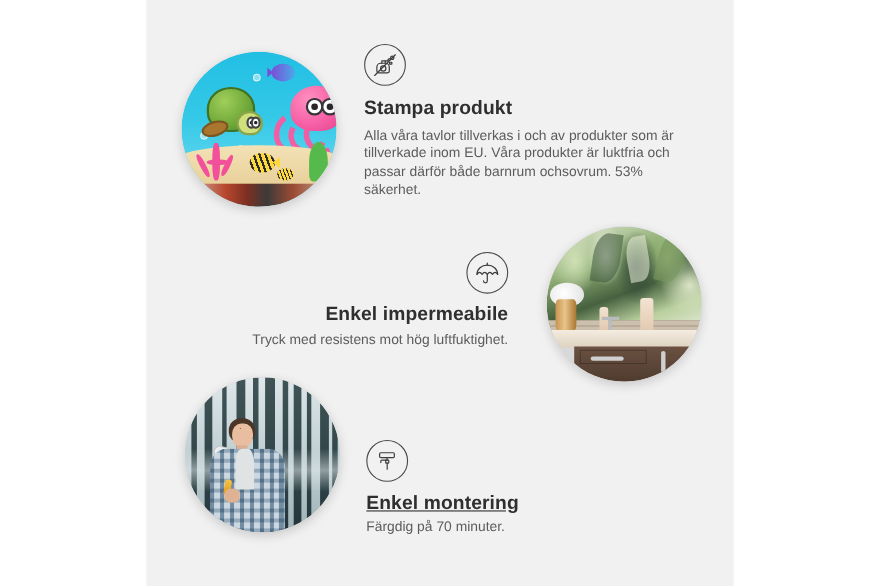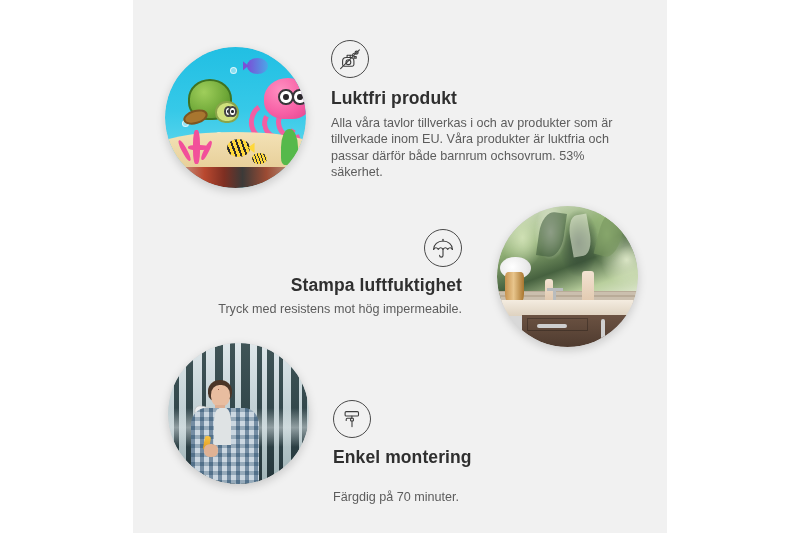--- a/index.html
+++ b/index.html
@@ -454,7 +454,7 @@
         <path d="M2.6 21.6L21.4 2.8"></path>
       </svg>
     </div>
-    <div class="f-title">Luktfri produkt</div>
+    <div class="f-title">Stampa produkt</div>
     <div class="f-body">Alla våra tavlor tillverkas i och av produkter som är tillverkade inom EU. Våra produkter är luktfria och passar därför både barnrum ochsovrum. 53% säkerhet.</div>
   </div>
 

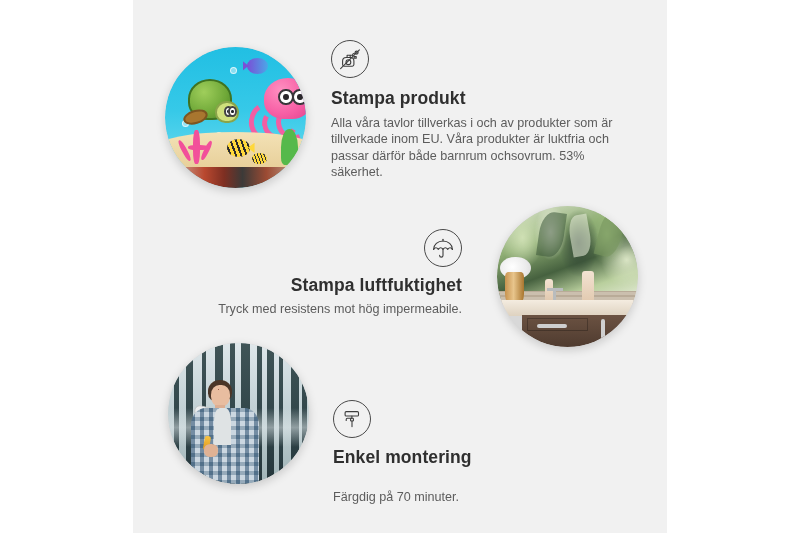--- a/index.html
+++ b/index.html
@@ -469,7 +469,7 @@
         </svg>
       </div>
     </div>
-    <div class="f-title">Stampa luftfuktighet</div>
+    <div class="f-title">Enkel impermeabile</div>
     <div class="f-body">Tryck med resistens mot hög impermeabile.</div>
   </div>
 

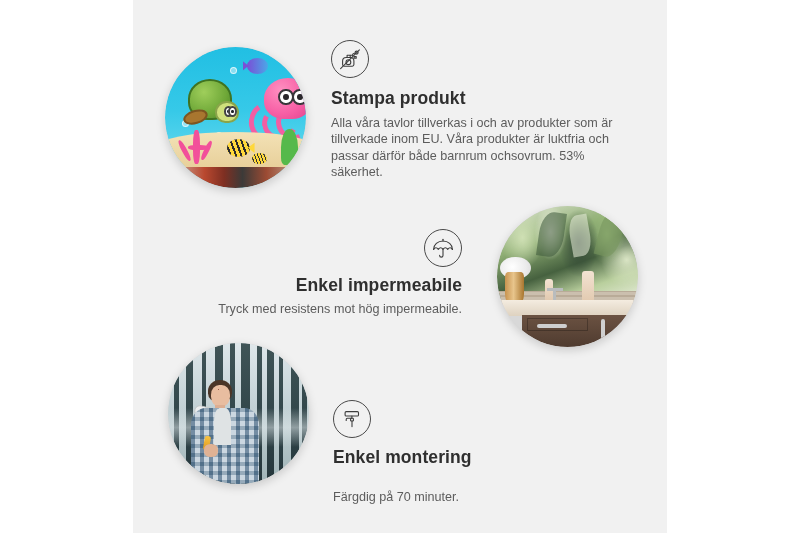--- a/index.html
+++ b/index.html
@@ -470,7 +470,7 @@
       </div>
     </div>
     <div class="f-title">Enkel impermeabile</div>
-    <div class="f-body">Tryck med resistens mot hög impermeabile.</div>
+    <div class="f-body">Tryck med resistens mot hög luftfuktighet.</div>
   </div>
 
   <div class="feature" id="feature-mounting">

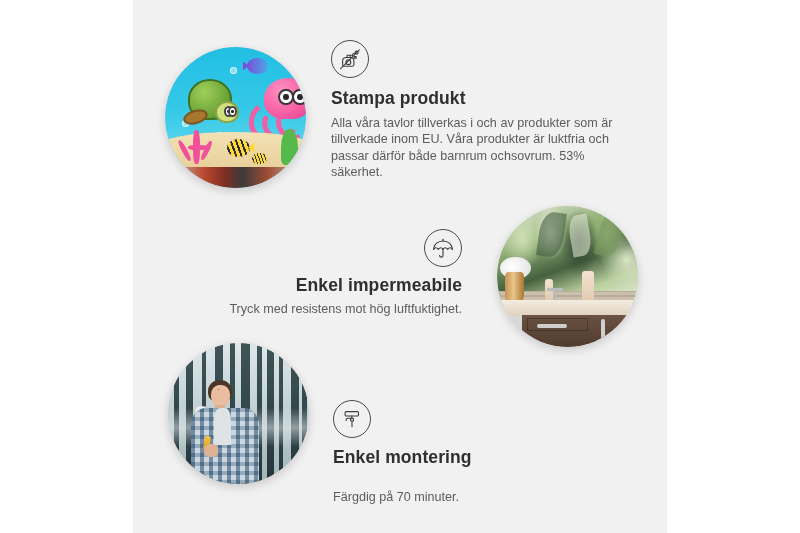--- a/index.html
+++ b/index.html
@@ -332,7 +332,7 @@
   
   #feature-mounting { left: 333px; top: 400px; width: 280px; }
   #feature-mounting .icon-circle { margin-bottom: 9px; }
-  #feature-mounting .f-title { margin-bottom: 21px; }
+  #feature-mounting .f-title { margin-bottom: 3px; text-decoration: underline; }
 </style>
 </head>
 <body>

